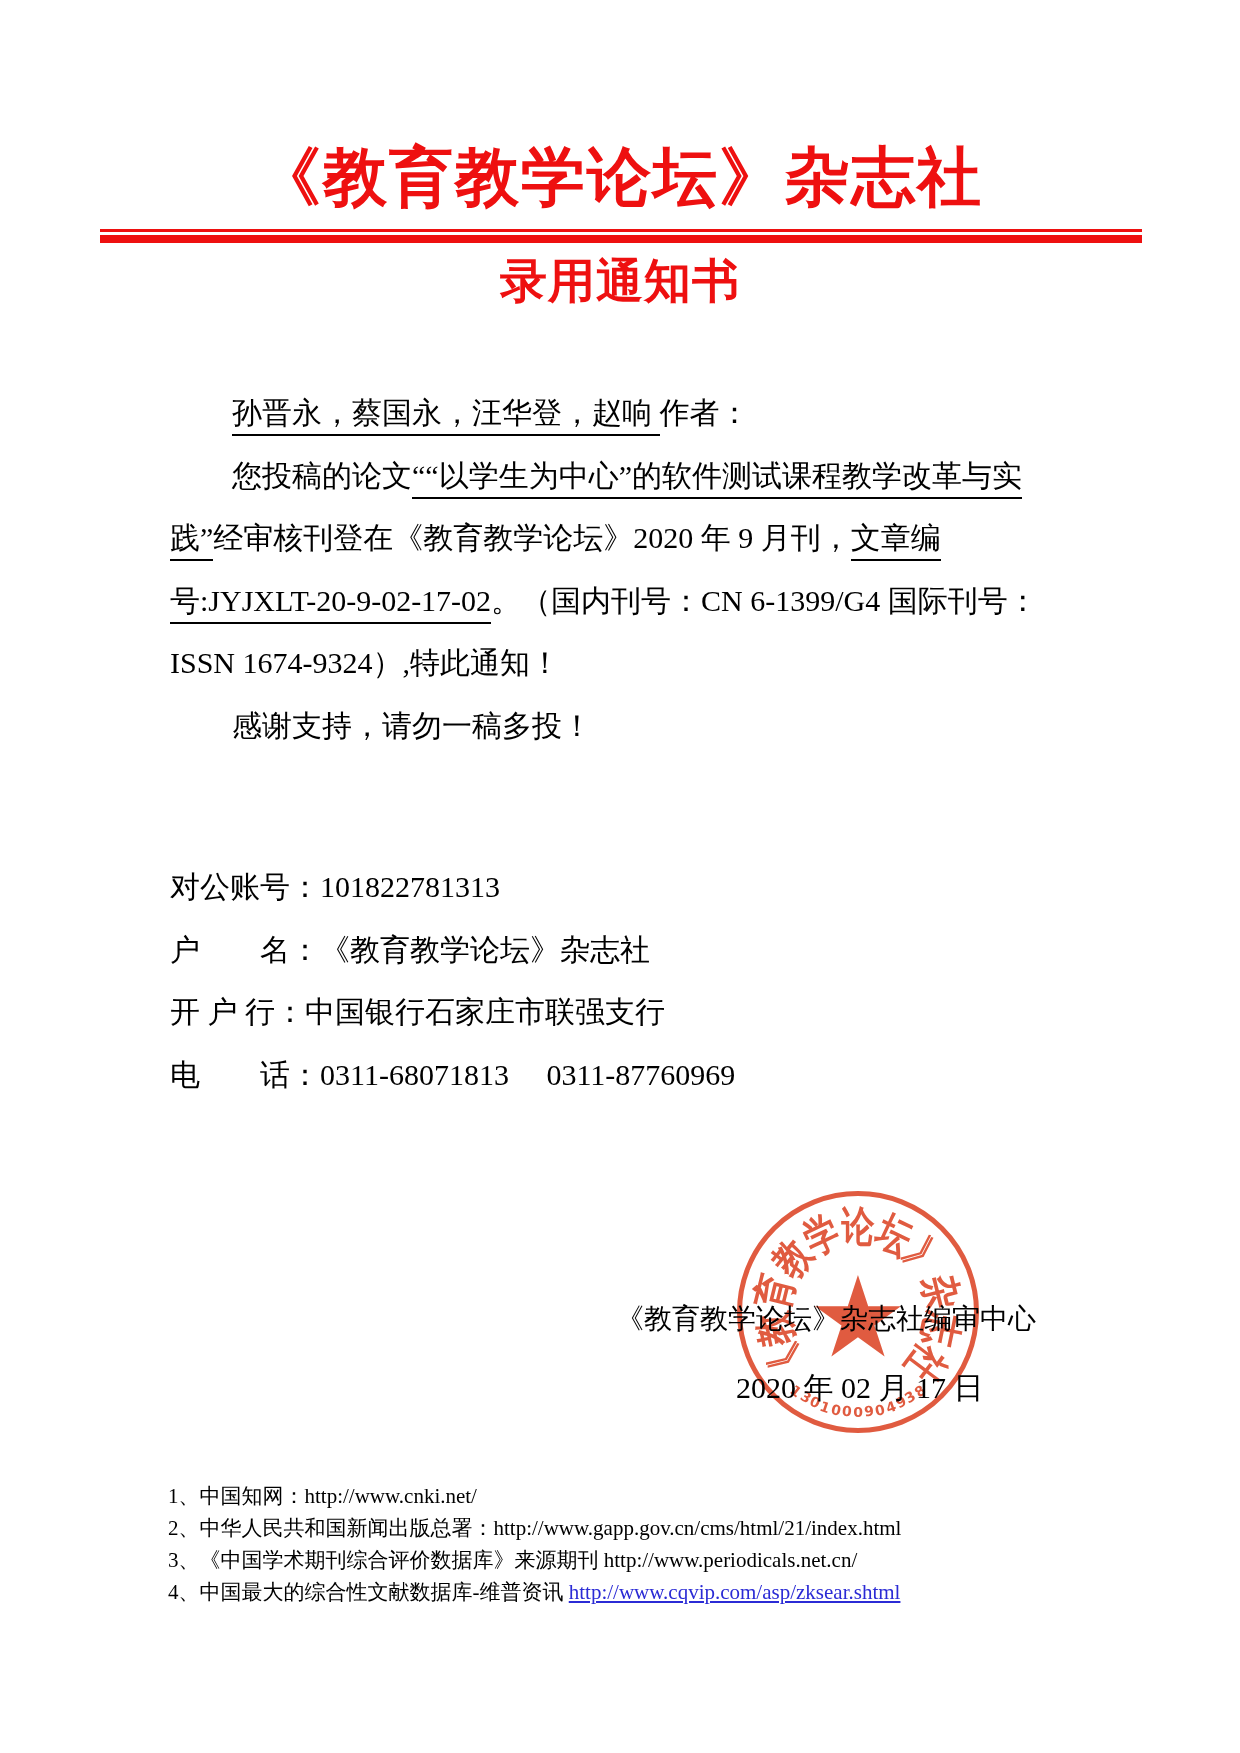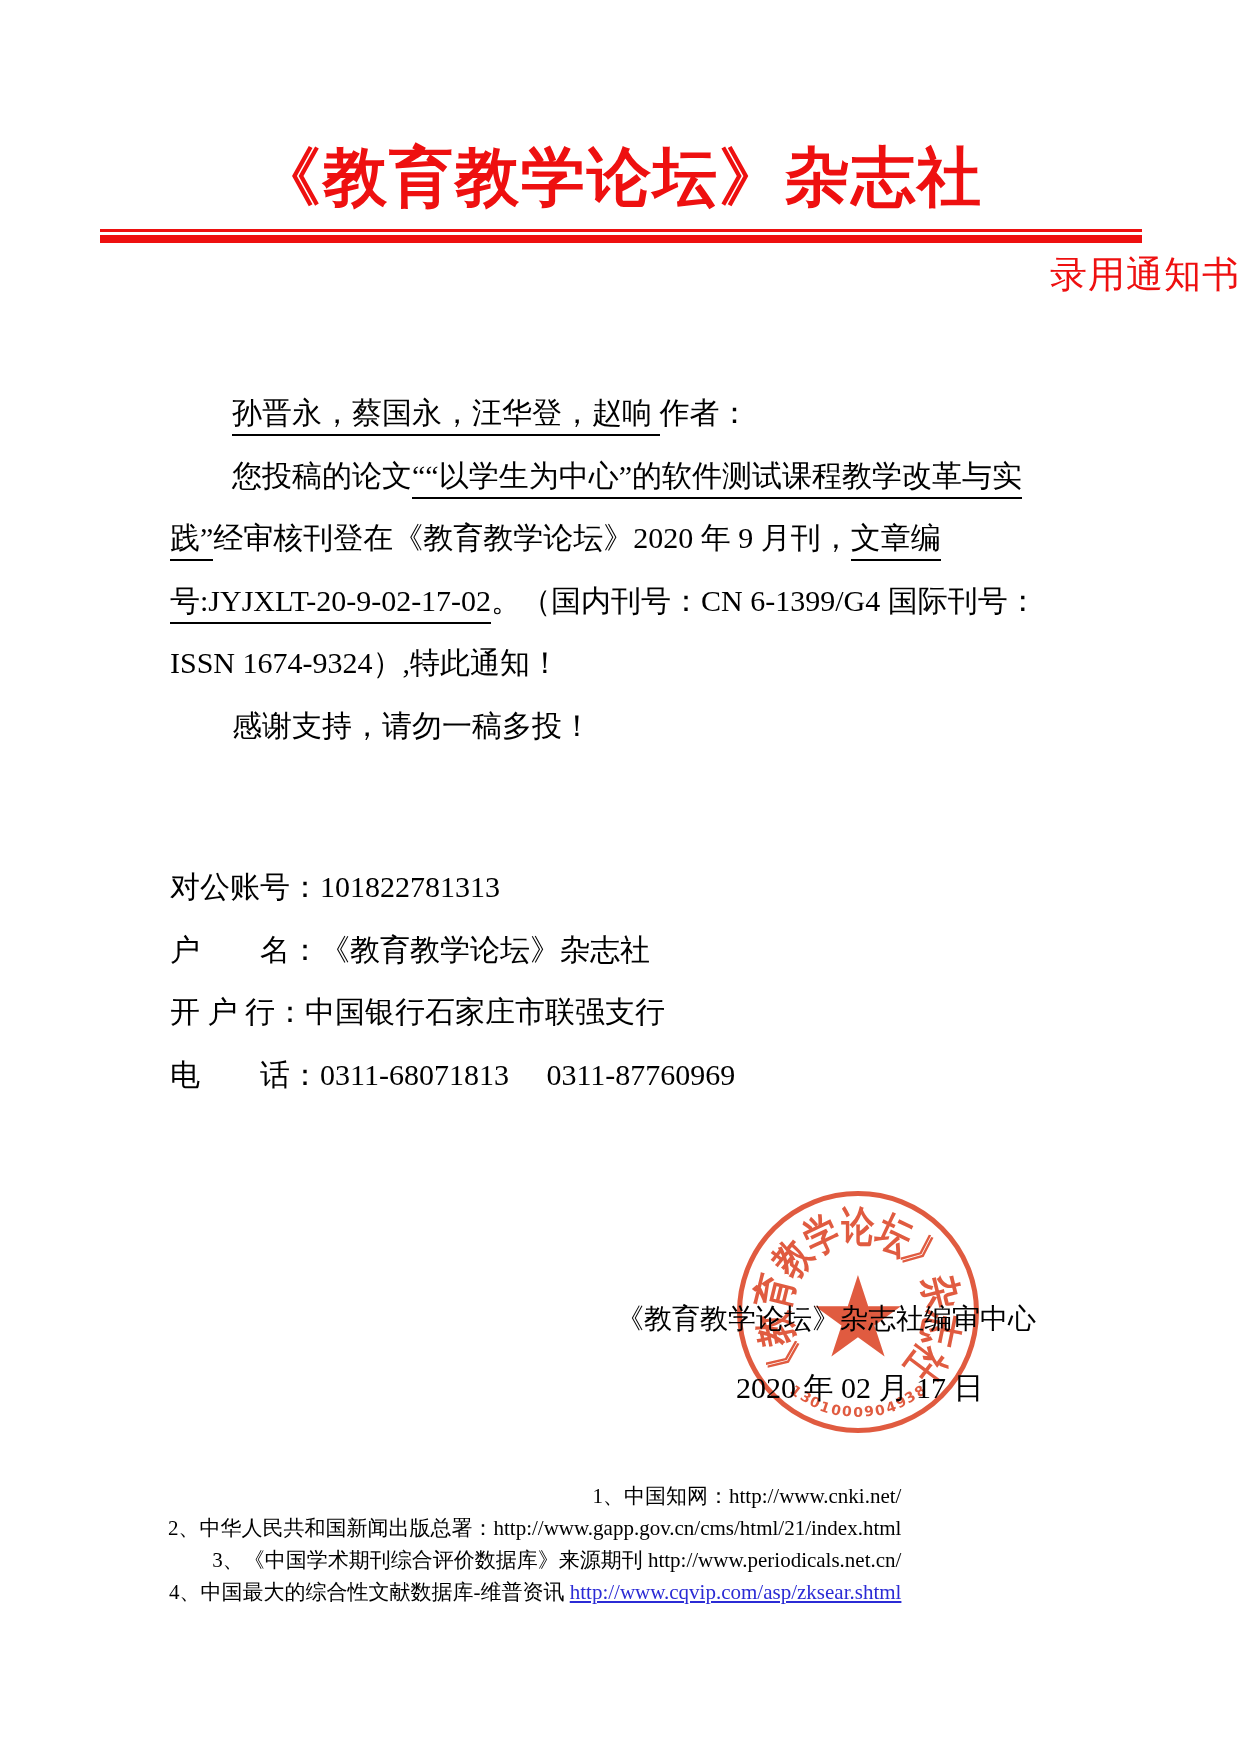--- a/index.html
+++ b/index.html
@@ -23,8 +23,8 @@
   .sep-thin{height:3px;background:var(--red);margin-bottom:3px;}
   .sep-thick{height:8px;background:var(--red);}
   .doc-title{
-    top:250px;left:0;width:100%;text-align:right;
-    font-size:37px;font-weight:normal;color:var(--red);letter-spacing:1px;
+    top:250px;left:0;width:100%;text-align:center;
+    font-size:47px;font-weight:bold;color:var(--red);letter-spacing:1px;
     white-space:nowrap;
   }
   

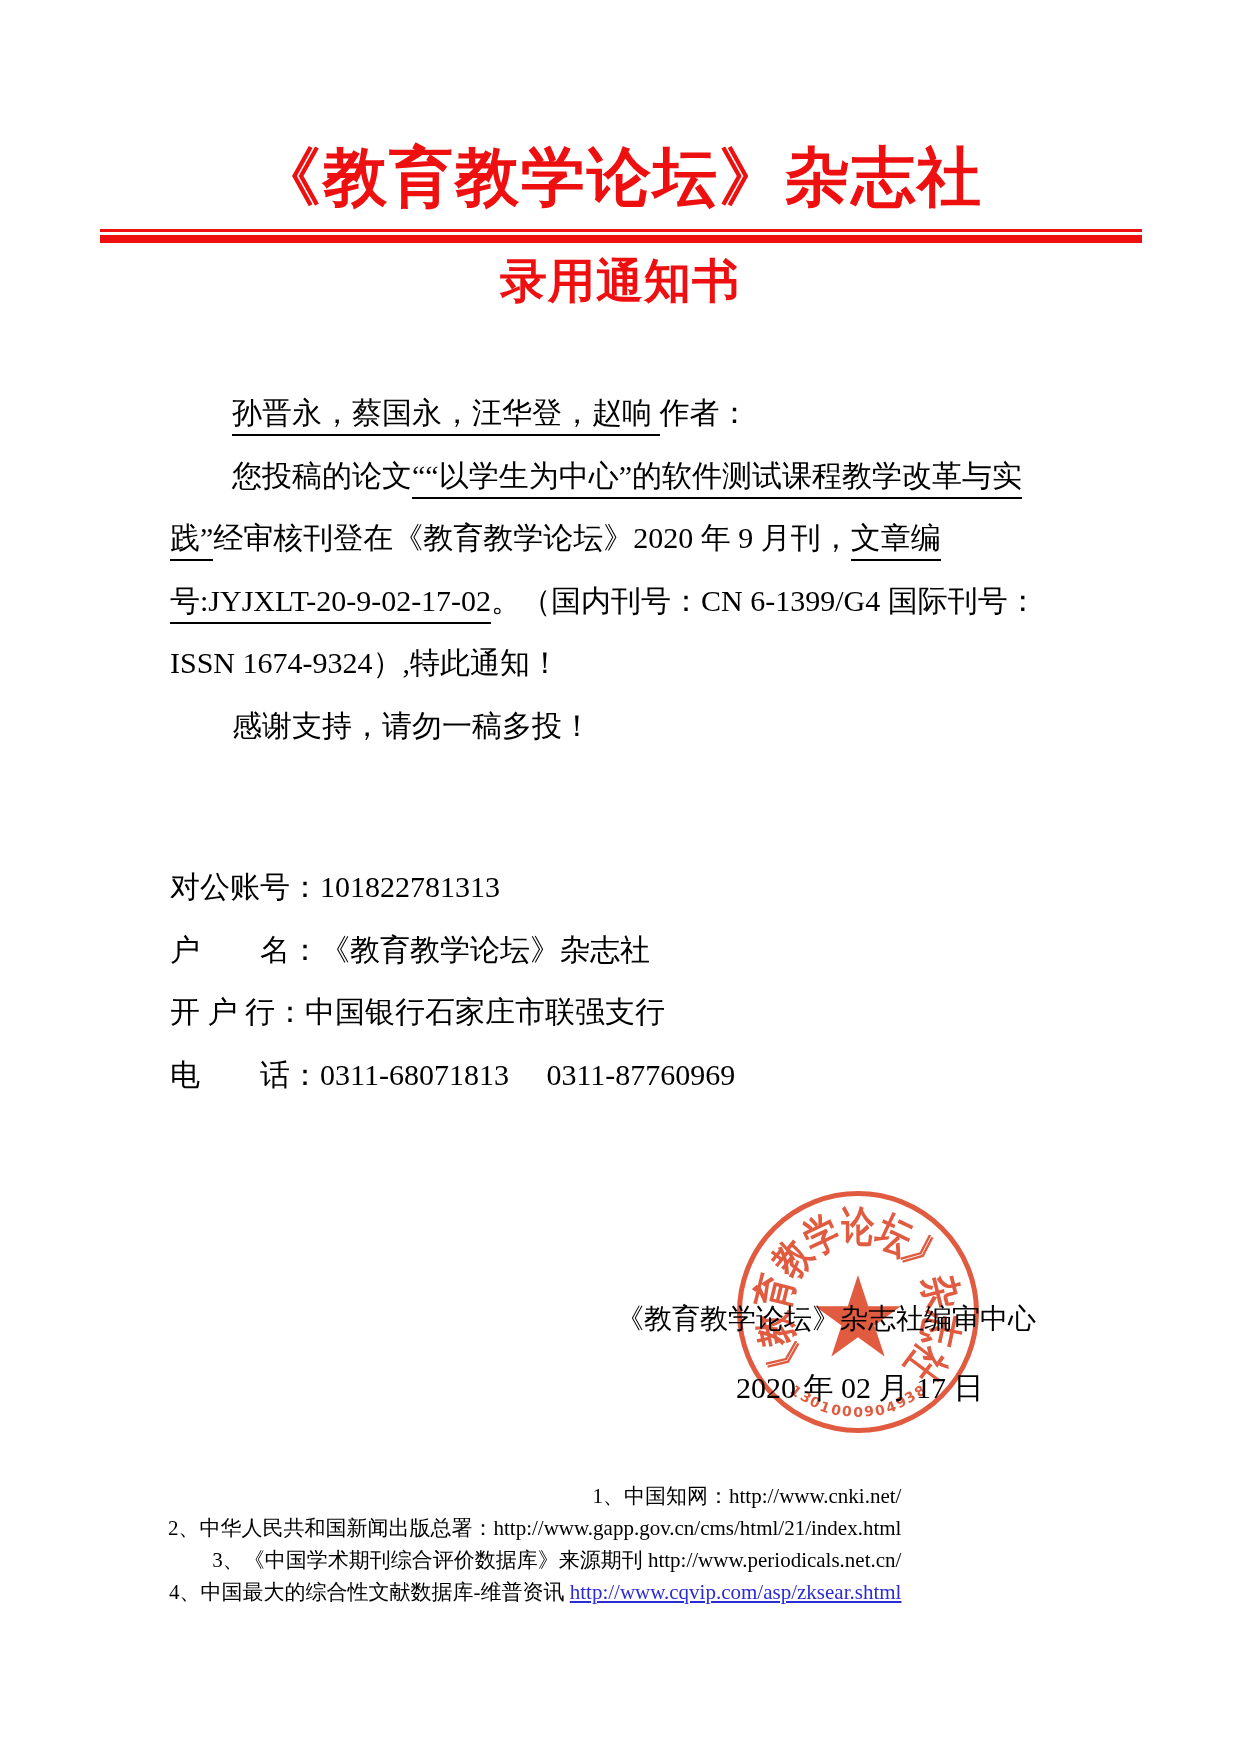--- a/index.html
+++ b/index.html
@@ -60,7 +60,7 @@
   }
   
   .footer{top:1480px;left:168px;font-size:21px;line-height:32px;z-index:5;}
-  .f-item{white-space:nowrap;text-align:right;}
+  .f-item{white-space:nowrap;}
   .f-url{color:#000;text-decoration:none;}
   .f-url.blue{color:var(--link);text-decoration:underline;}
 </style>

